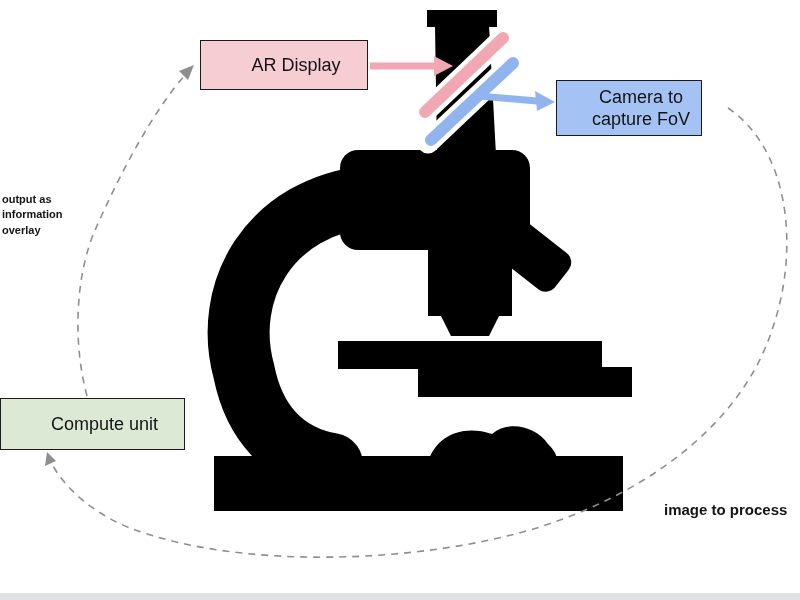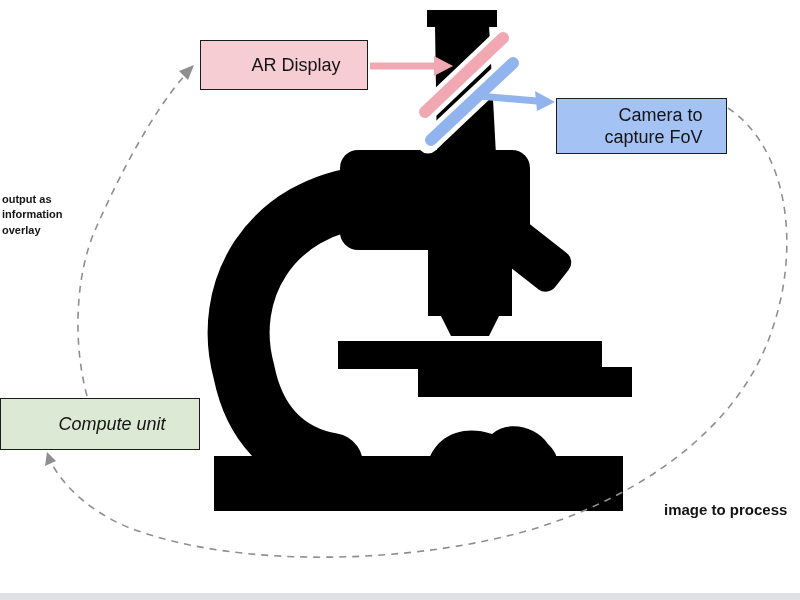--- a/index.html
+++ b/index.html
@@ -11,7 +11,7 @@
   .box{
     position:absolute;display:flex;align-items:center;justify-content:center;
     border:1.6px solid #1b1b1b;box-sizing:border-box;
-    font-size:18px;color:#141414;text-align:right;line-height:1.25;
+    font-size:18px;color:#141414;text-align:center;line-height:1.25;
     white-space:pre-line;
     padding-left:24px;
   }

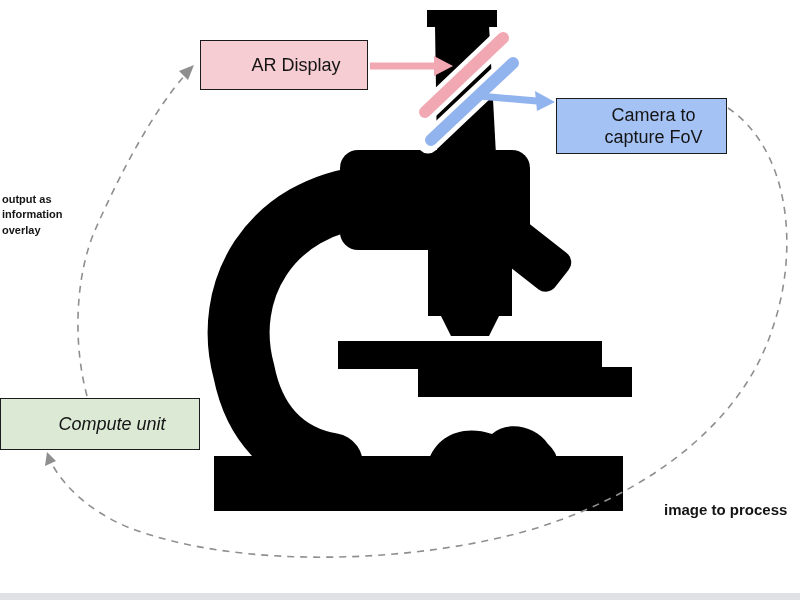--- a/index.html
+++ b/index.html
@@ -16,7 +16,7 @@
     padding-left:24px;
   }
   .box-ar{left:200px;top:40px;width:168px;height:50px;}
-  .box-camera{left:556px;top:98px;width:171px;height:56px;}
+  .box-camera{left:556px;top:80px;width:146px;height:56px;}
   .box-compute{left:0px;top:398px;width:200px;height:52px;font-style:italic;}
   .note{
     position:absolute;font-weight:bold;color:#141414;white-space:pre-line;

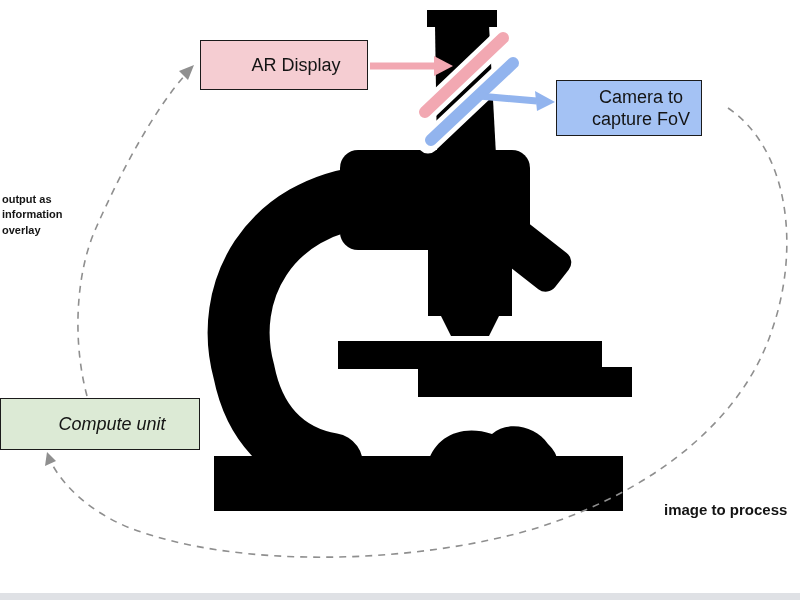--- a/index.html
+++ b/index.html
@@ -17,7 +17,7 @@
   }
   .box-ar{left:200px;top:40px;width:168px;height:50px;}
   .box-camera{left:556px;top:80px;width:146px;height:56px;}
-  .box-compute{left:0px;top:398px;width:200px;height:52px;font-style:italic;}
+  .box-compute{left:0px;top:398px;width:185px;height:52px;}
   .note{
     position:absolute;font-weight:bold;color:#141414;white-space:pre-line;
   }

